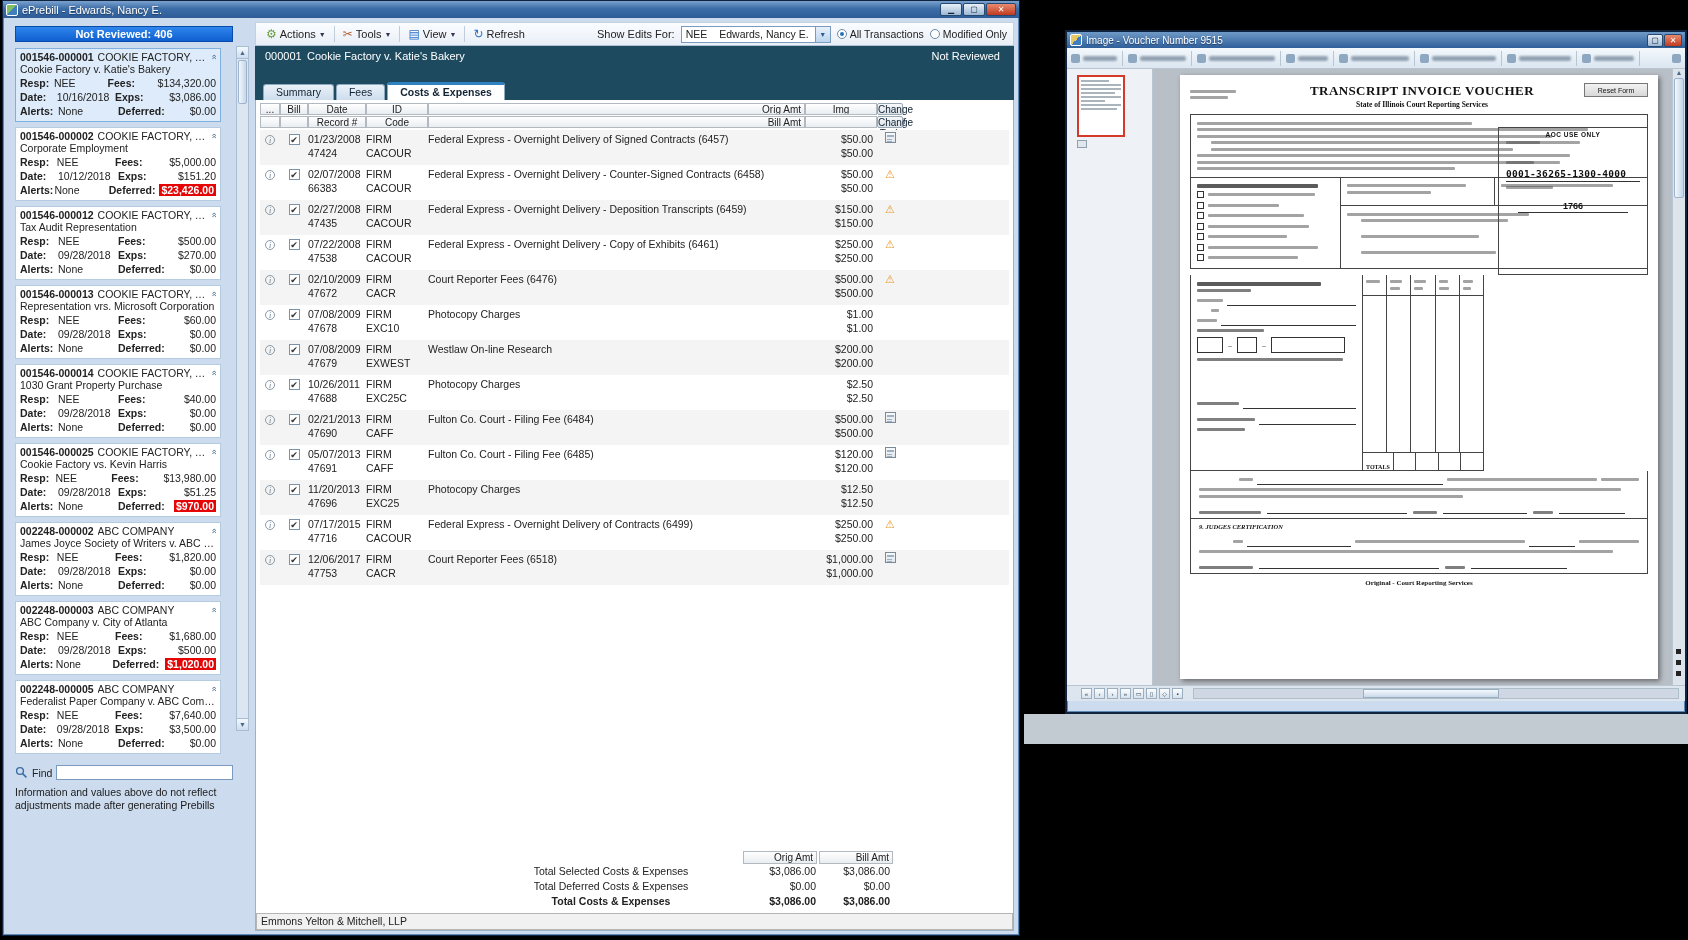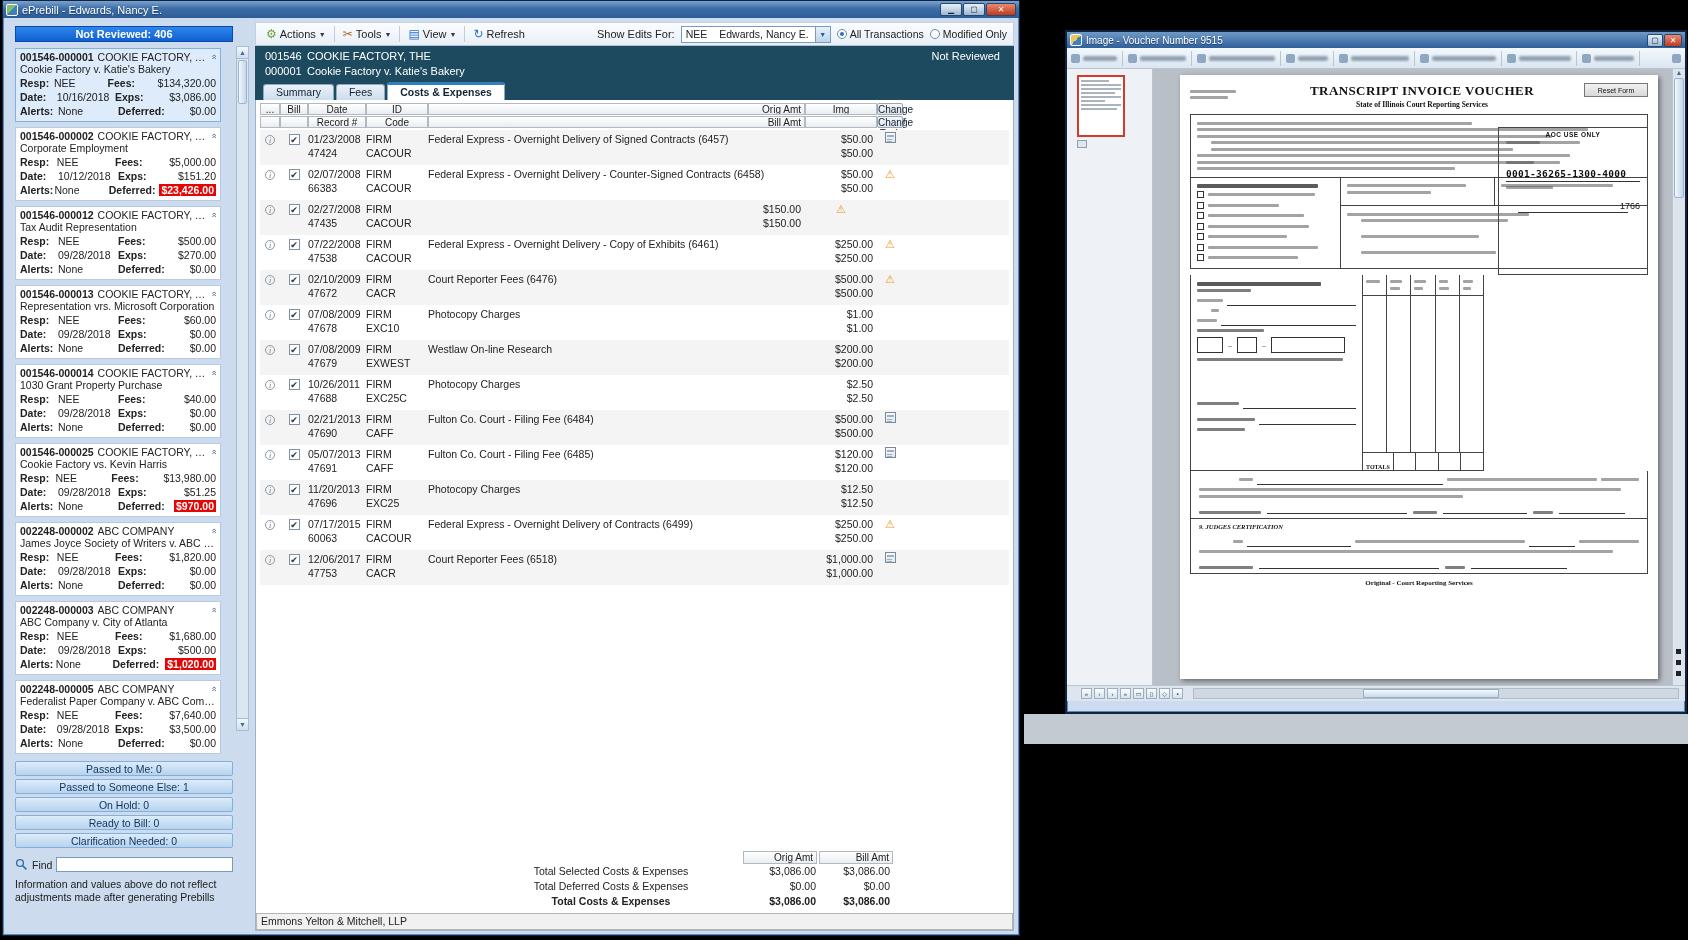--- a/index.html
+++ b/index.html
@@ -498,10 +498,6 @@
         </div>
 
         <div class="tealhead">
-          <div class="th-line">
-            <span class="th-code">001546</span>
-            <span>COOKIE FACTORY, THE</span>
-          </div>
           <div class="th-line">
             <span class="th-code">000001</span>
             <span>Cookie Factory v. Katie's Bakery</span>

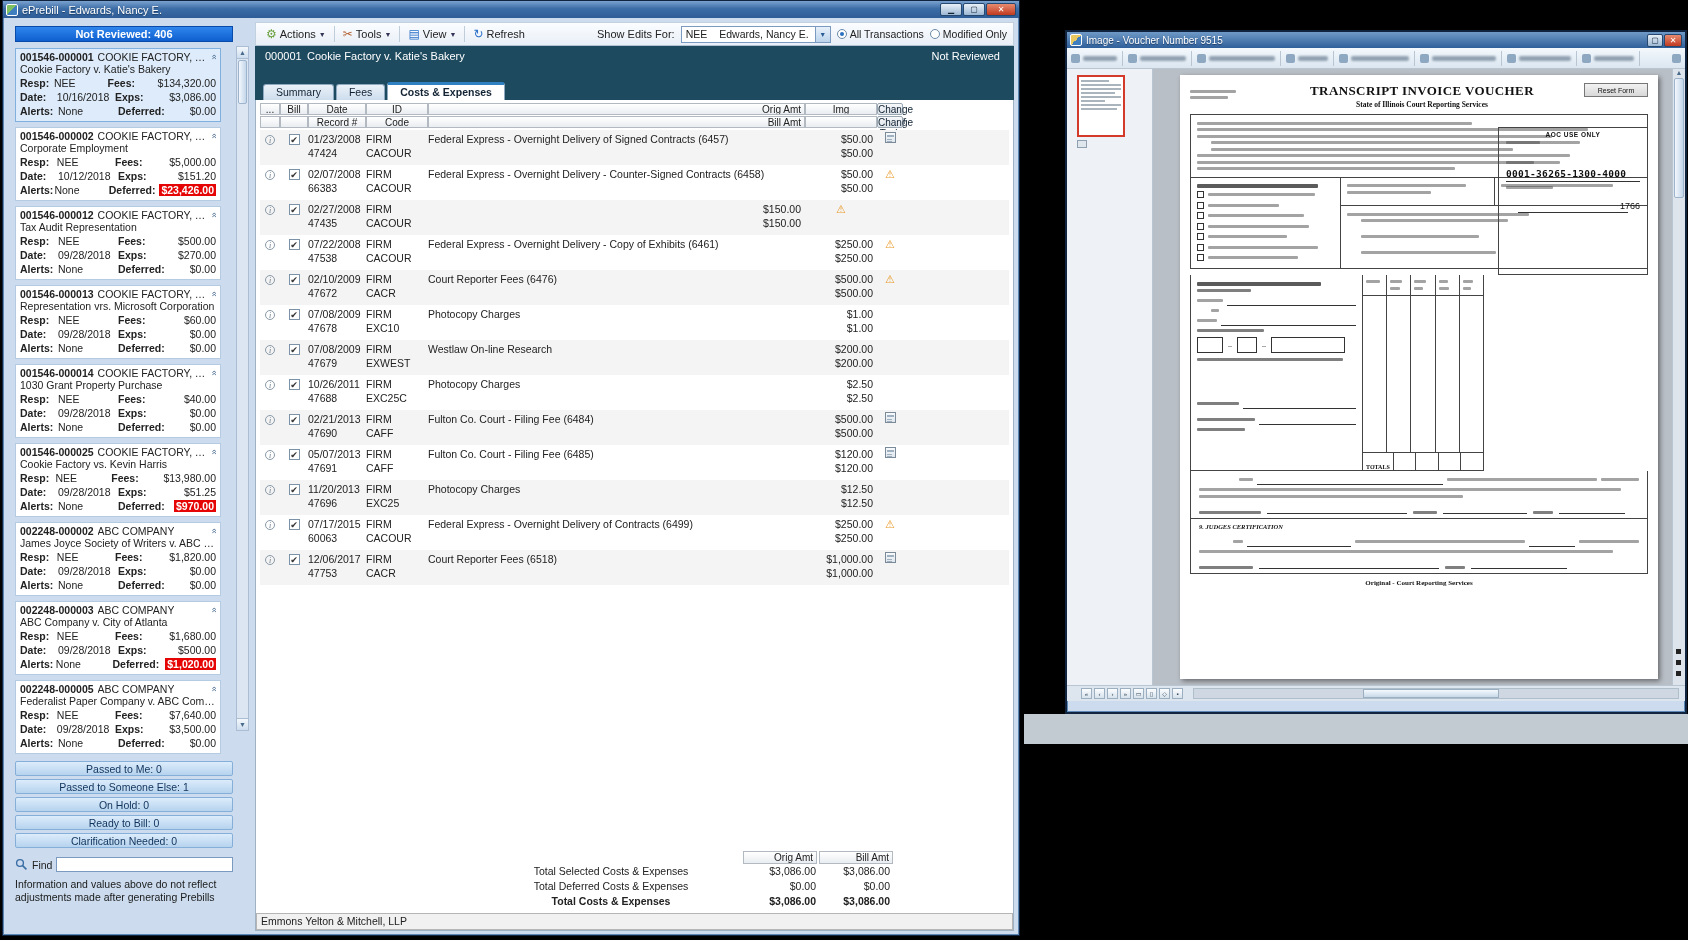--- a/index.html
+++ b/index.html
@@ -595,6 +595,9 @@
                 <div class="ecell">
                   <div>FIRM</div>
                   <div>CACOUR</div>
+                </div>
+                <div class="ecell">
+                  <div>Federal Express - Overnight Delivery - Deposition Transcripts (6459)</div>
                 </div>
                 <div class="ecell c-amt">
                   <div>$150.00</div>

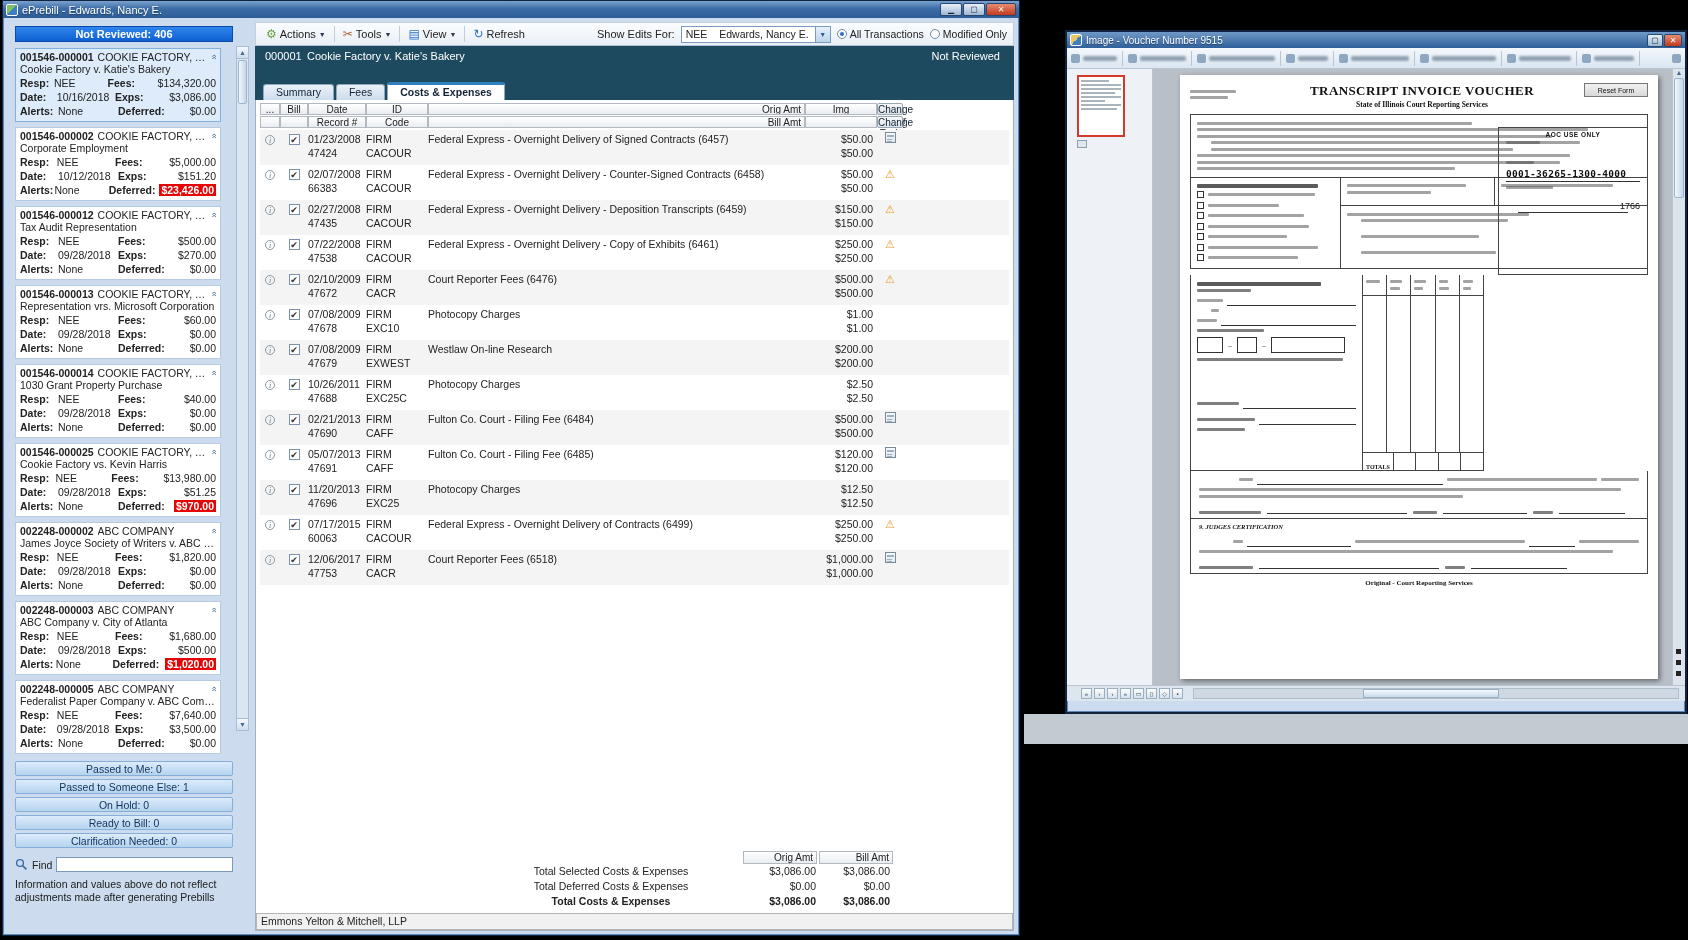--- a/index.html
+++ b/index.html
@@ -154,7 +154,7 @@
   .aoc-t { text-align:center; font-size:6.5px; font-weight:bold; letter-spacing:.5px; filter:blur(.3px); }
   .aoc-num { font-size:9.5px; font-weight:bold; letter-spacing:.3px; text-align:left; margin-top:2px; font-family:"DejaVu Sans Mono",monospace; }
   .aoc-hr { border-bottom:1px solid #333; margin:2px 0 4px 0; }
-  .aoc-code { font-size:9px; font-weight:normal; text-align:right; margin-top:12px; }
+  .aoc-code { font-size:9px; font-weight:bold; text-align:center; margin-top:12px; }
   .sec7 { display:flex; margin-top:0; border-top:none; min-height:196px; }
   .s7left { width:172px; padding:4px 6px; border-right:1px solid #444; }
   .boxesrow { display:flex; align-items:center; gap:5px; margin:5px 0; }

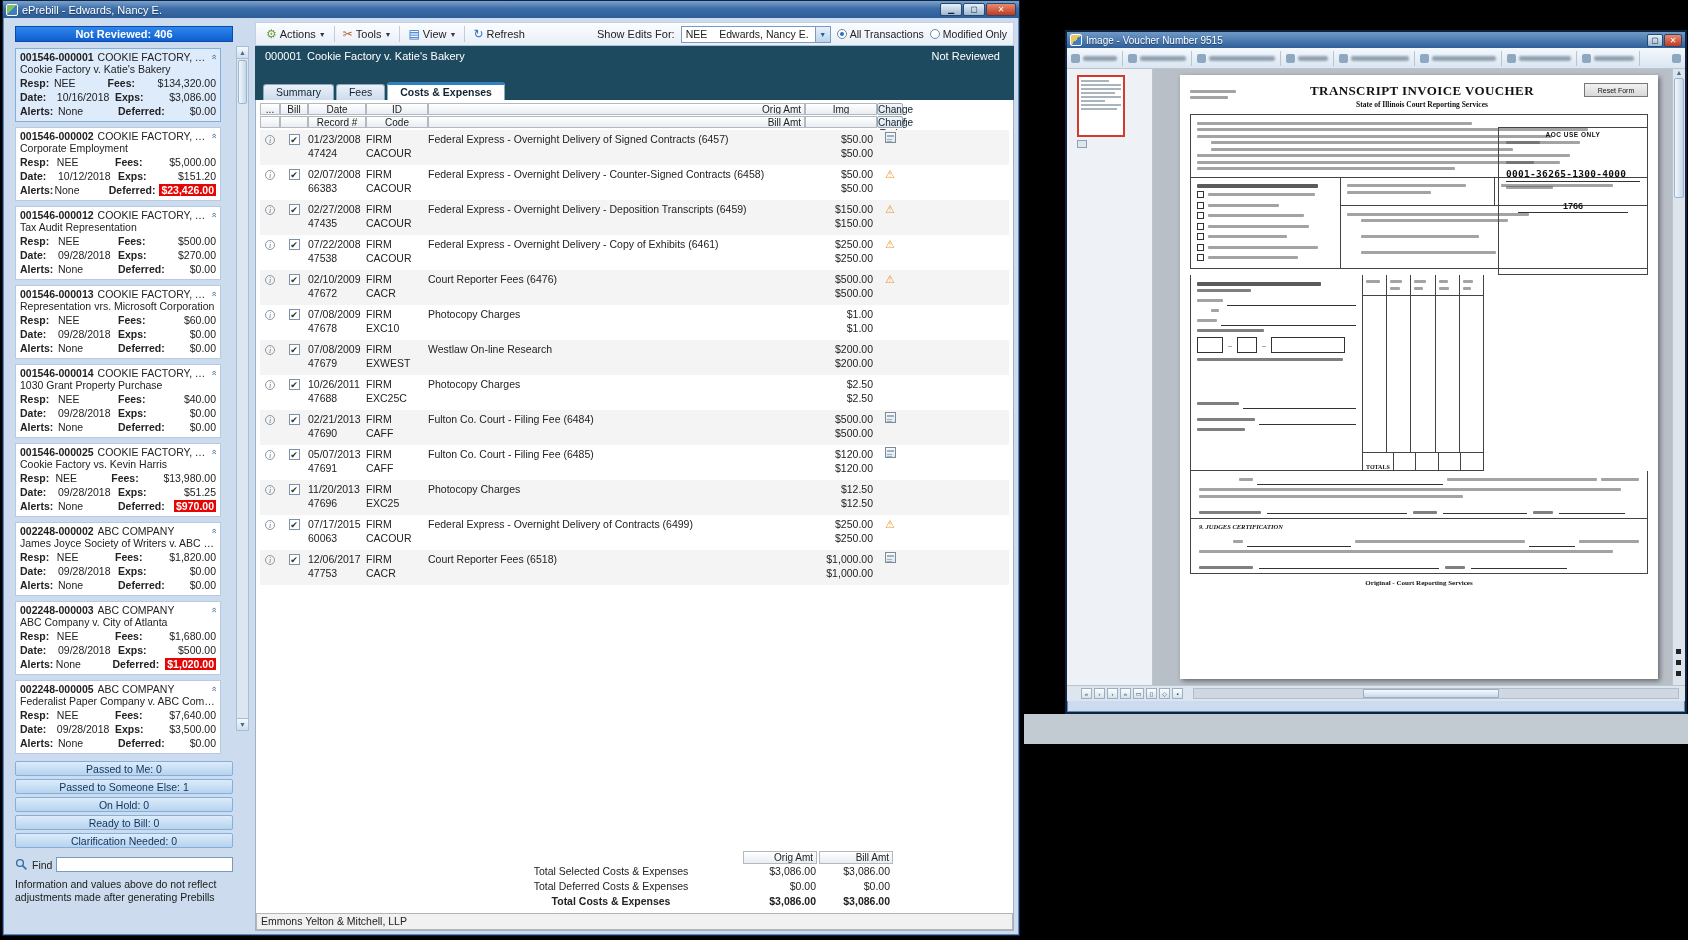--- a/index.html
+++ b/index.html
@@ -779,7 +779,7 @@
                 <div class="ecell c-info"><span class="cbox">✔</span></div>
                 <div class="ecell">
                   <div>07/17/2015</div>
-                  <div>60063</div>
+                  <div>47716</div>
                 </div>
                 <div class="ecell">
                   <div>FIRM</div>

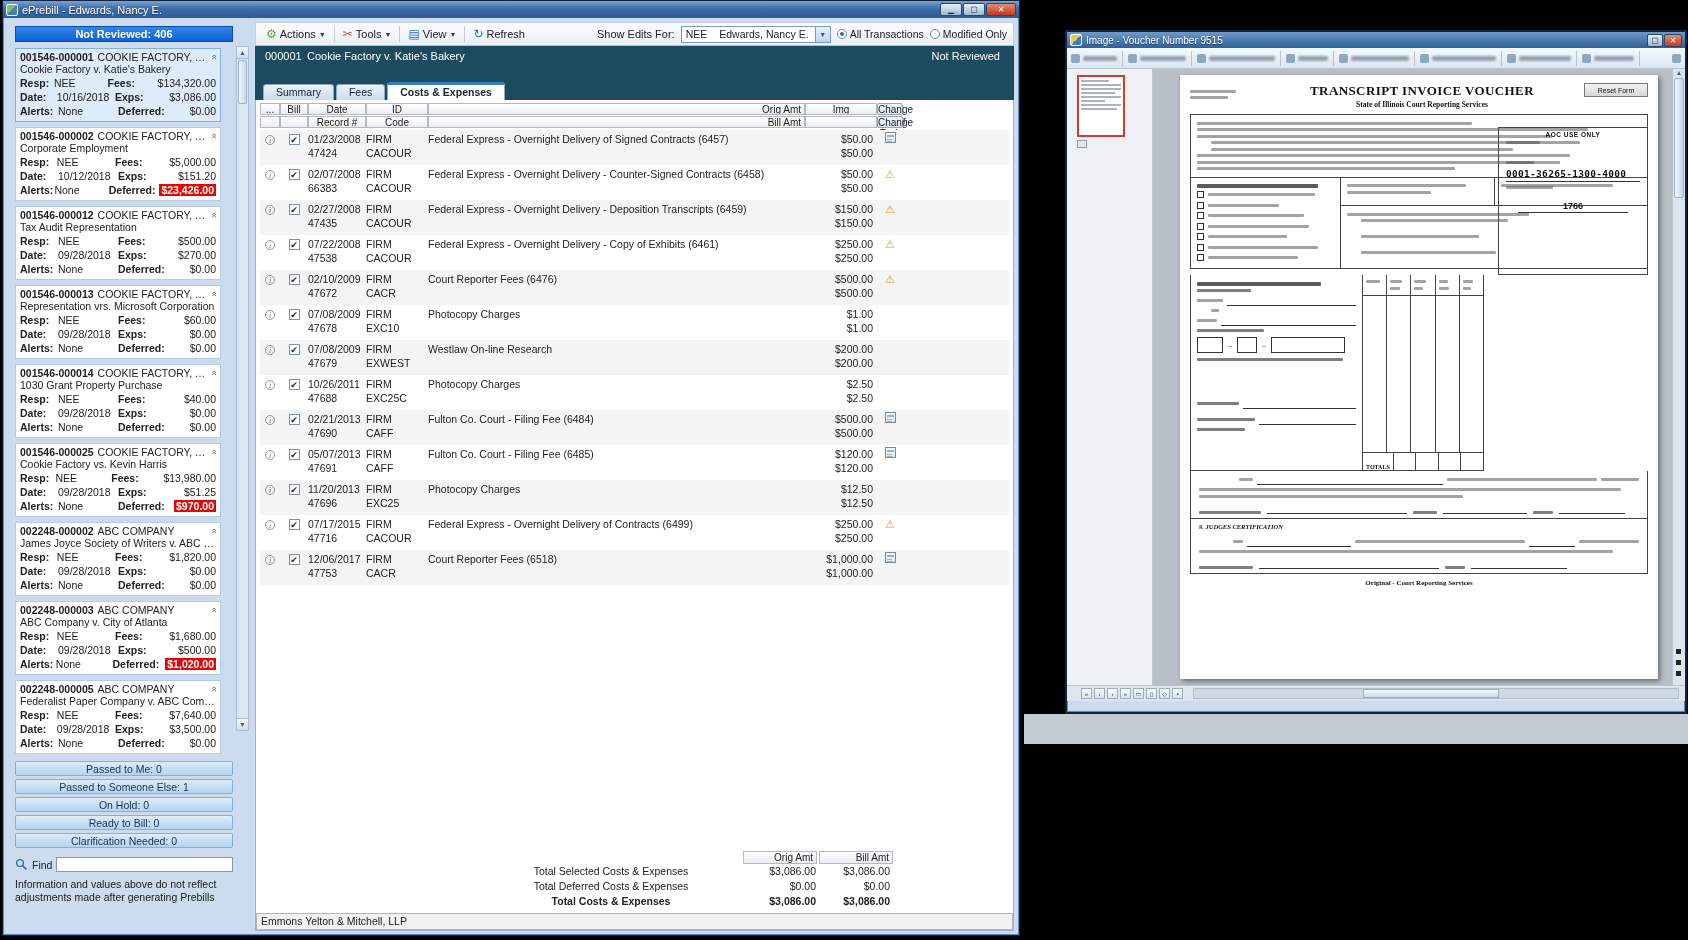--- a/index.html
+++ b/index.html
@@ -437,13 +437,6 @@
           <div class="sb-thumb"></div>
           <div class="sb-arrow dn">▼</div>
         </div>
-        <div class="statusbtns" id="status-buttons">
-            <div class="stbtn">Passed to Me: 0</div>
-            <div class="stbtn">Passed to Someone Else: 1</div>
-            <div class="stbtn">On Hold: 0</div>
-            <div class="stbtn">Ready to Bill: 0</div>
-            <div class="stbtn">Clarification Needed: 0</div>
-          </div>
         <div class="findrow">
           <svg width="13" height="13" viewBox="0 0 13 13">
               <circle cx="5" cy="5" r="3.4" fill="none" stroke="#3a6ea5" stroke-width="1.4"></circle>

